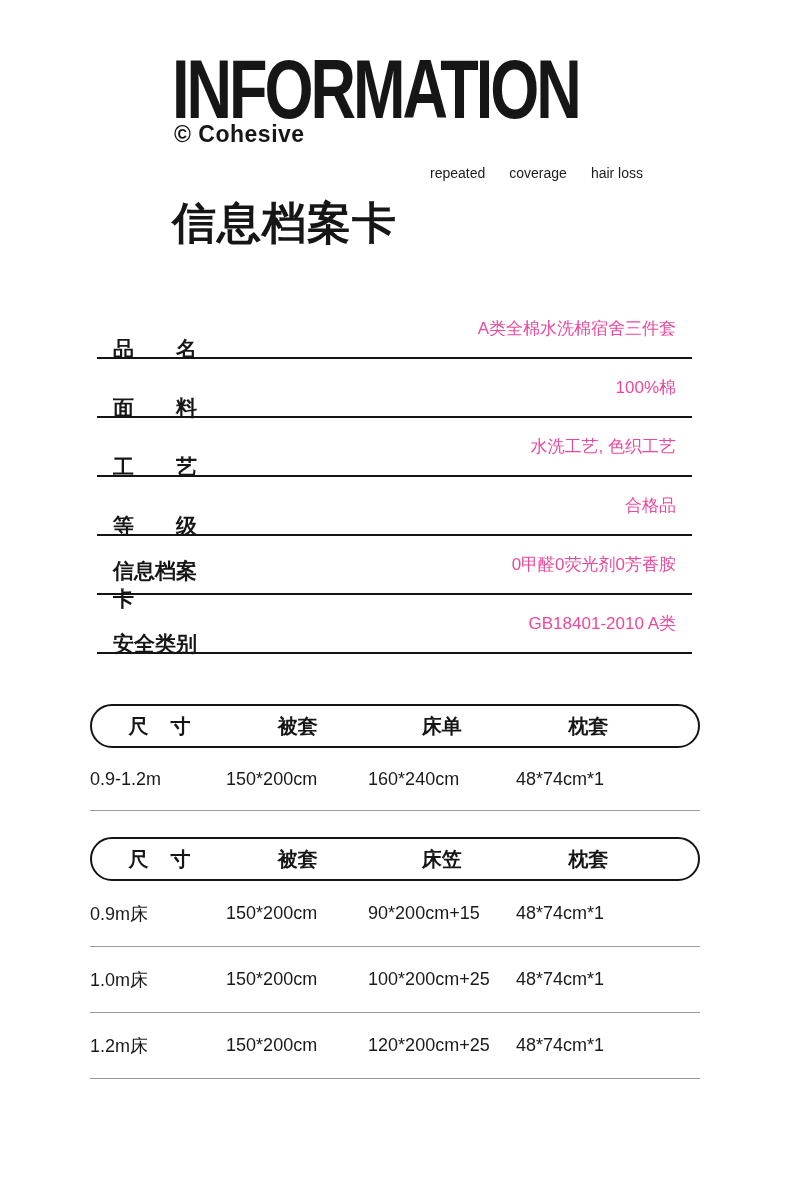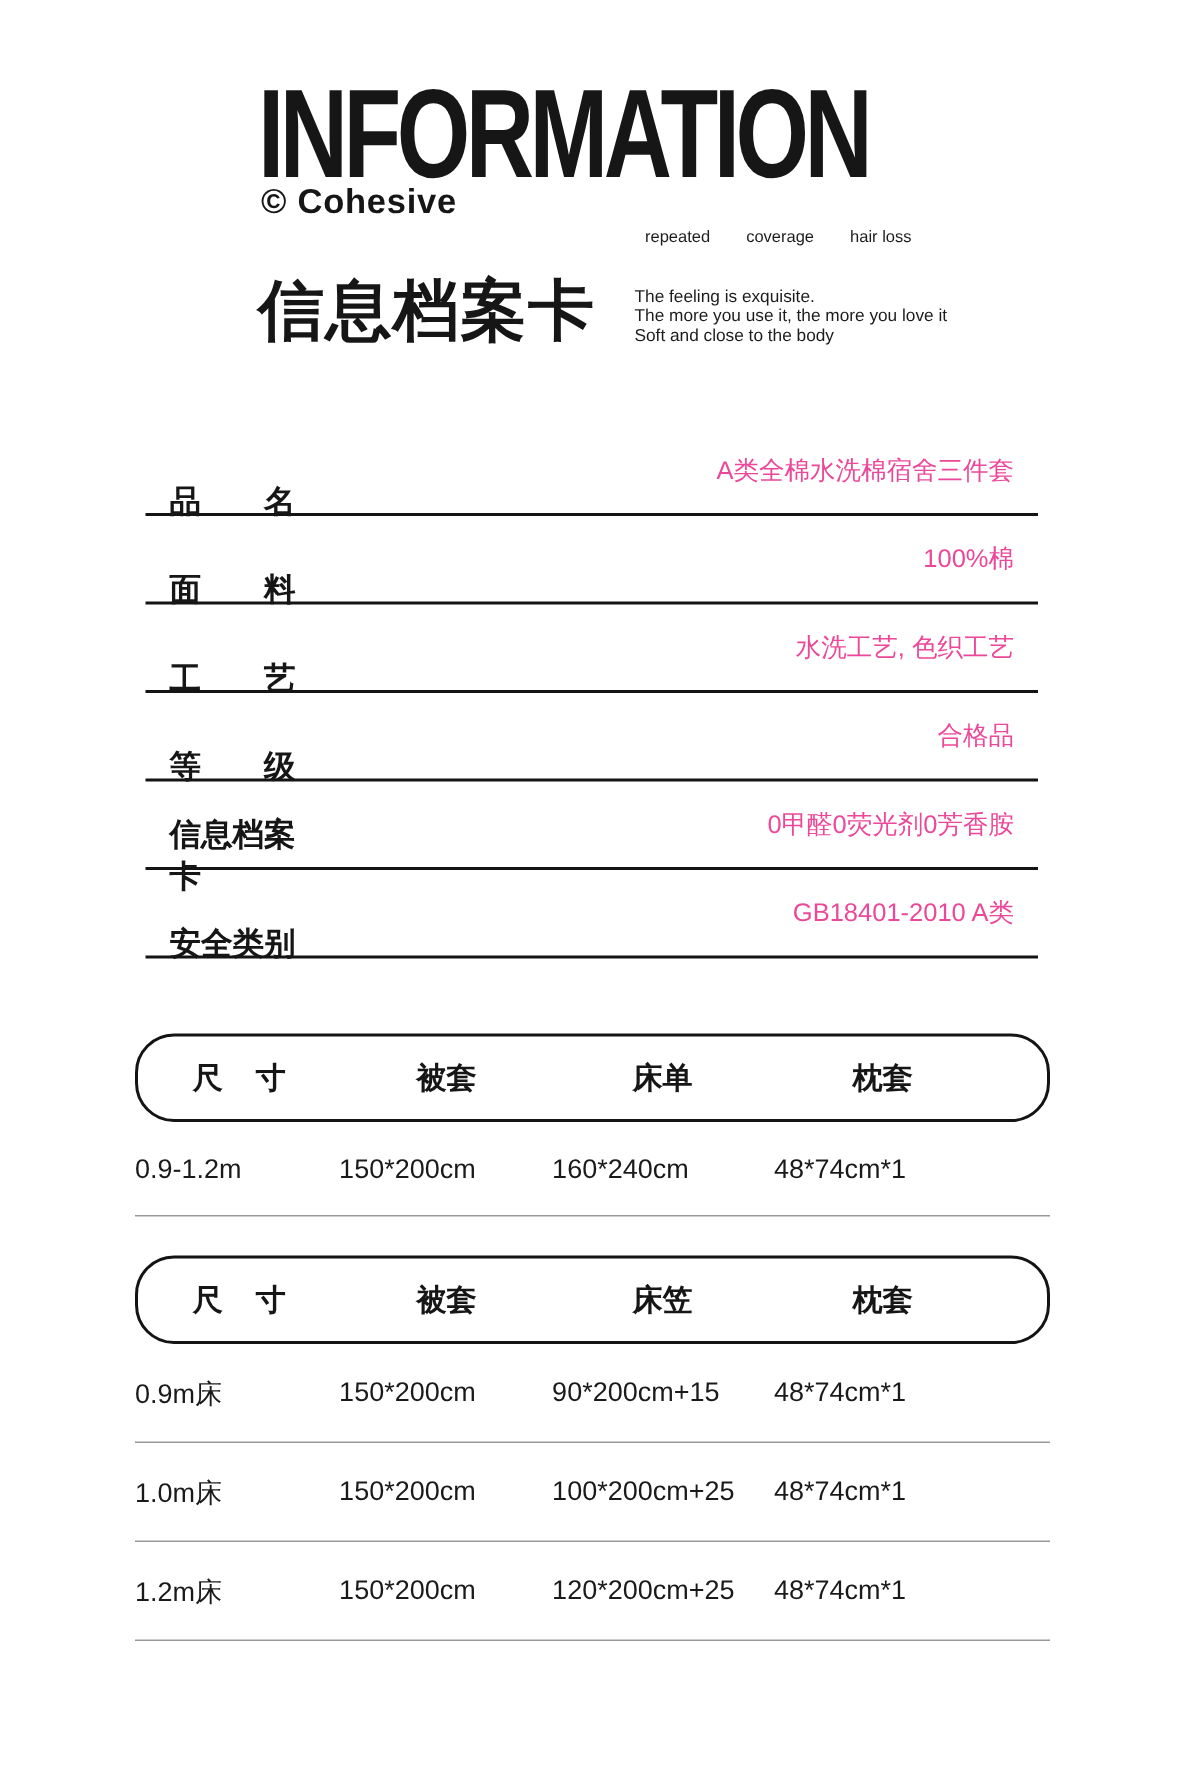--- a/index.html
+++ b/index.html
@@ -35,10 +35,10 @@
     color: #161616;
   }
   .keywords-row {
-    margin: 4px 0 0 430px;
+    margin: 19px 0 0 430px;
     display: flex;
     gap: 24px;
-    font-size: 11px;
+    font-size: 14px;
     line-height: 13px;
     color: #1c1c1c;
   }

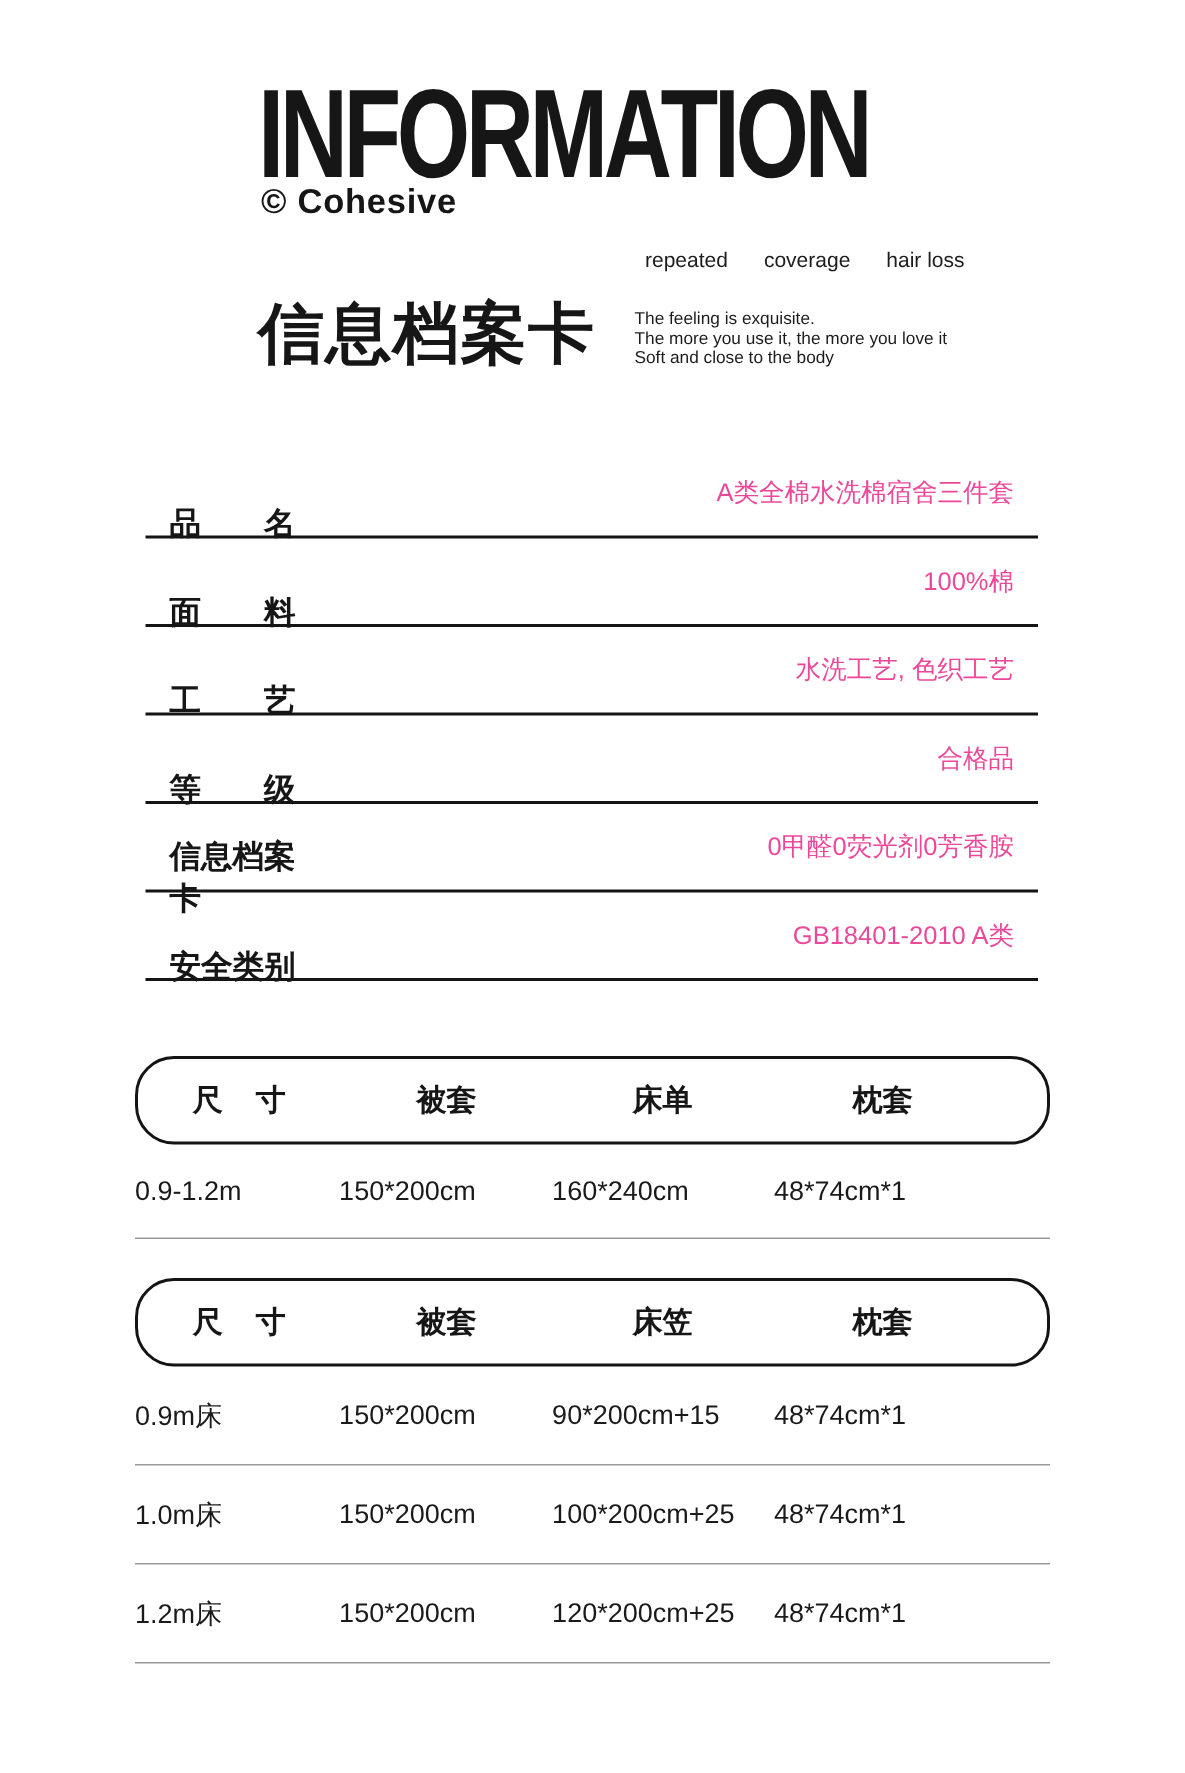--- a/index.html
+++ b/index.html
@@ -148,11 +148,6 @@
 
     <div class="title-row">
       <h2 class="card-title">信息档案卡</h2>
-      <div class="tagline">
-        <div>The feeling is exquisite.</div>
-        <div>The more you use it, the more you love it</div>
-        <div>Soft and close to the body</div>
-      </div>
     </div>
   </header>
 

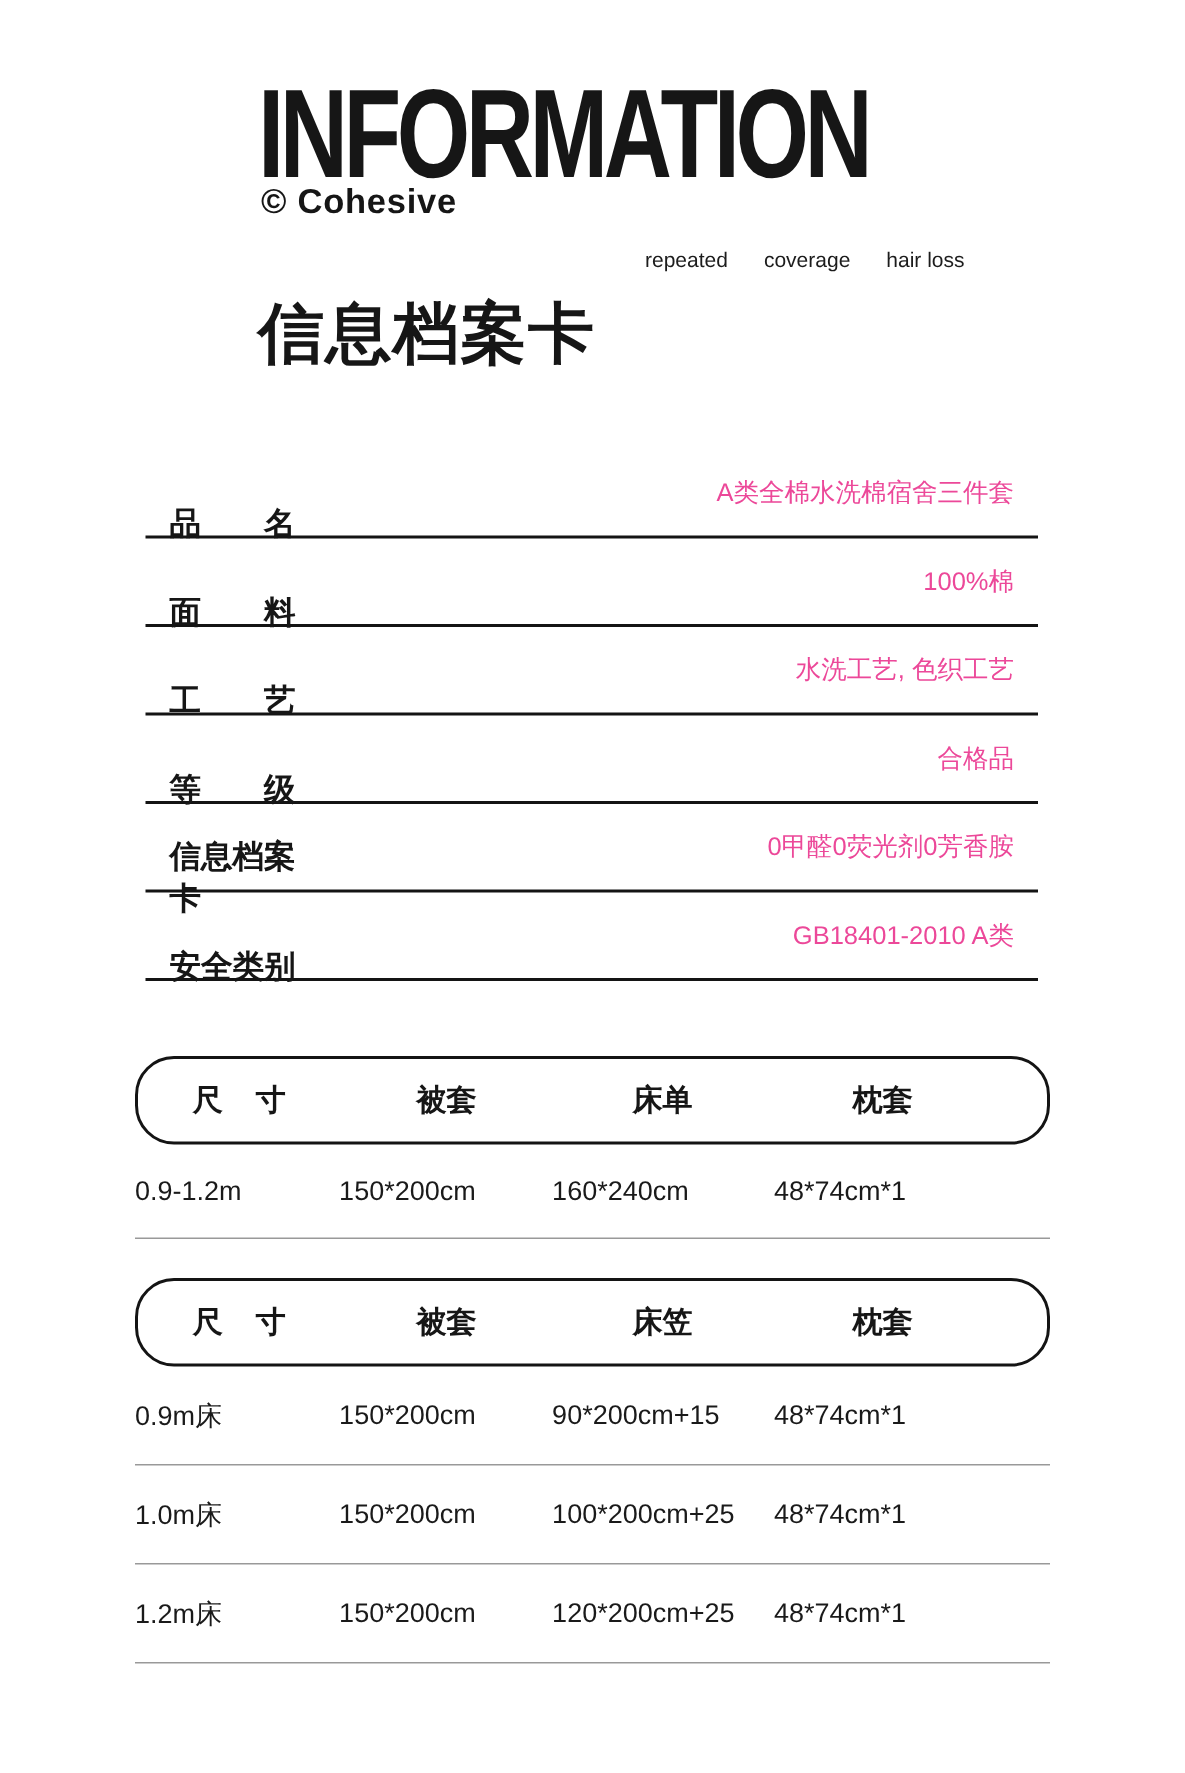--- a/index.html
+++ b/index.html
@@ -100,7 +100,7 @@
   .size-table.second { margin-top: 26px; }
   .pill-header {
     box-sizing: border-box;
-    height: 59px;
+    height: 44px;
     border: 2.5px solid #141414;
     border-radius: 26px;
     display: grid;

